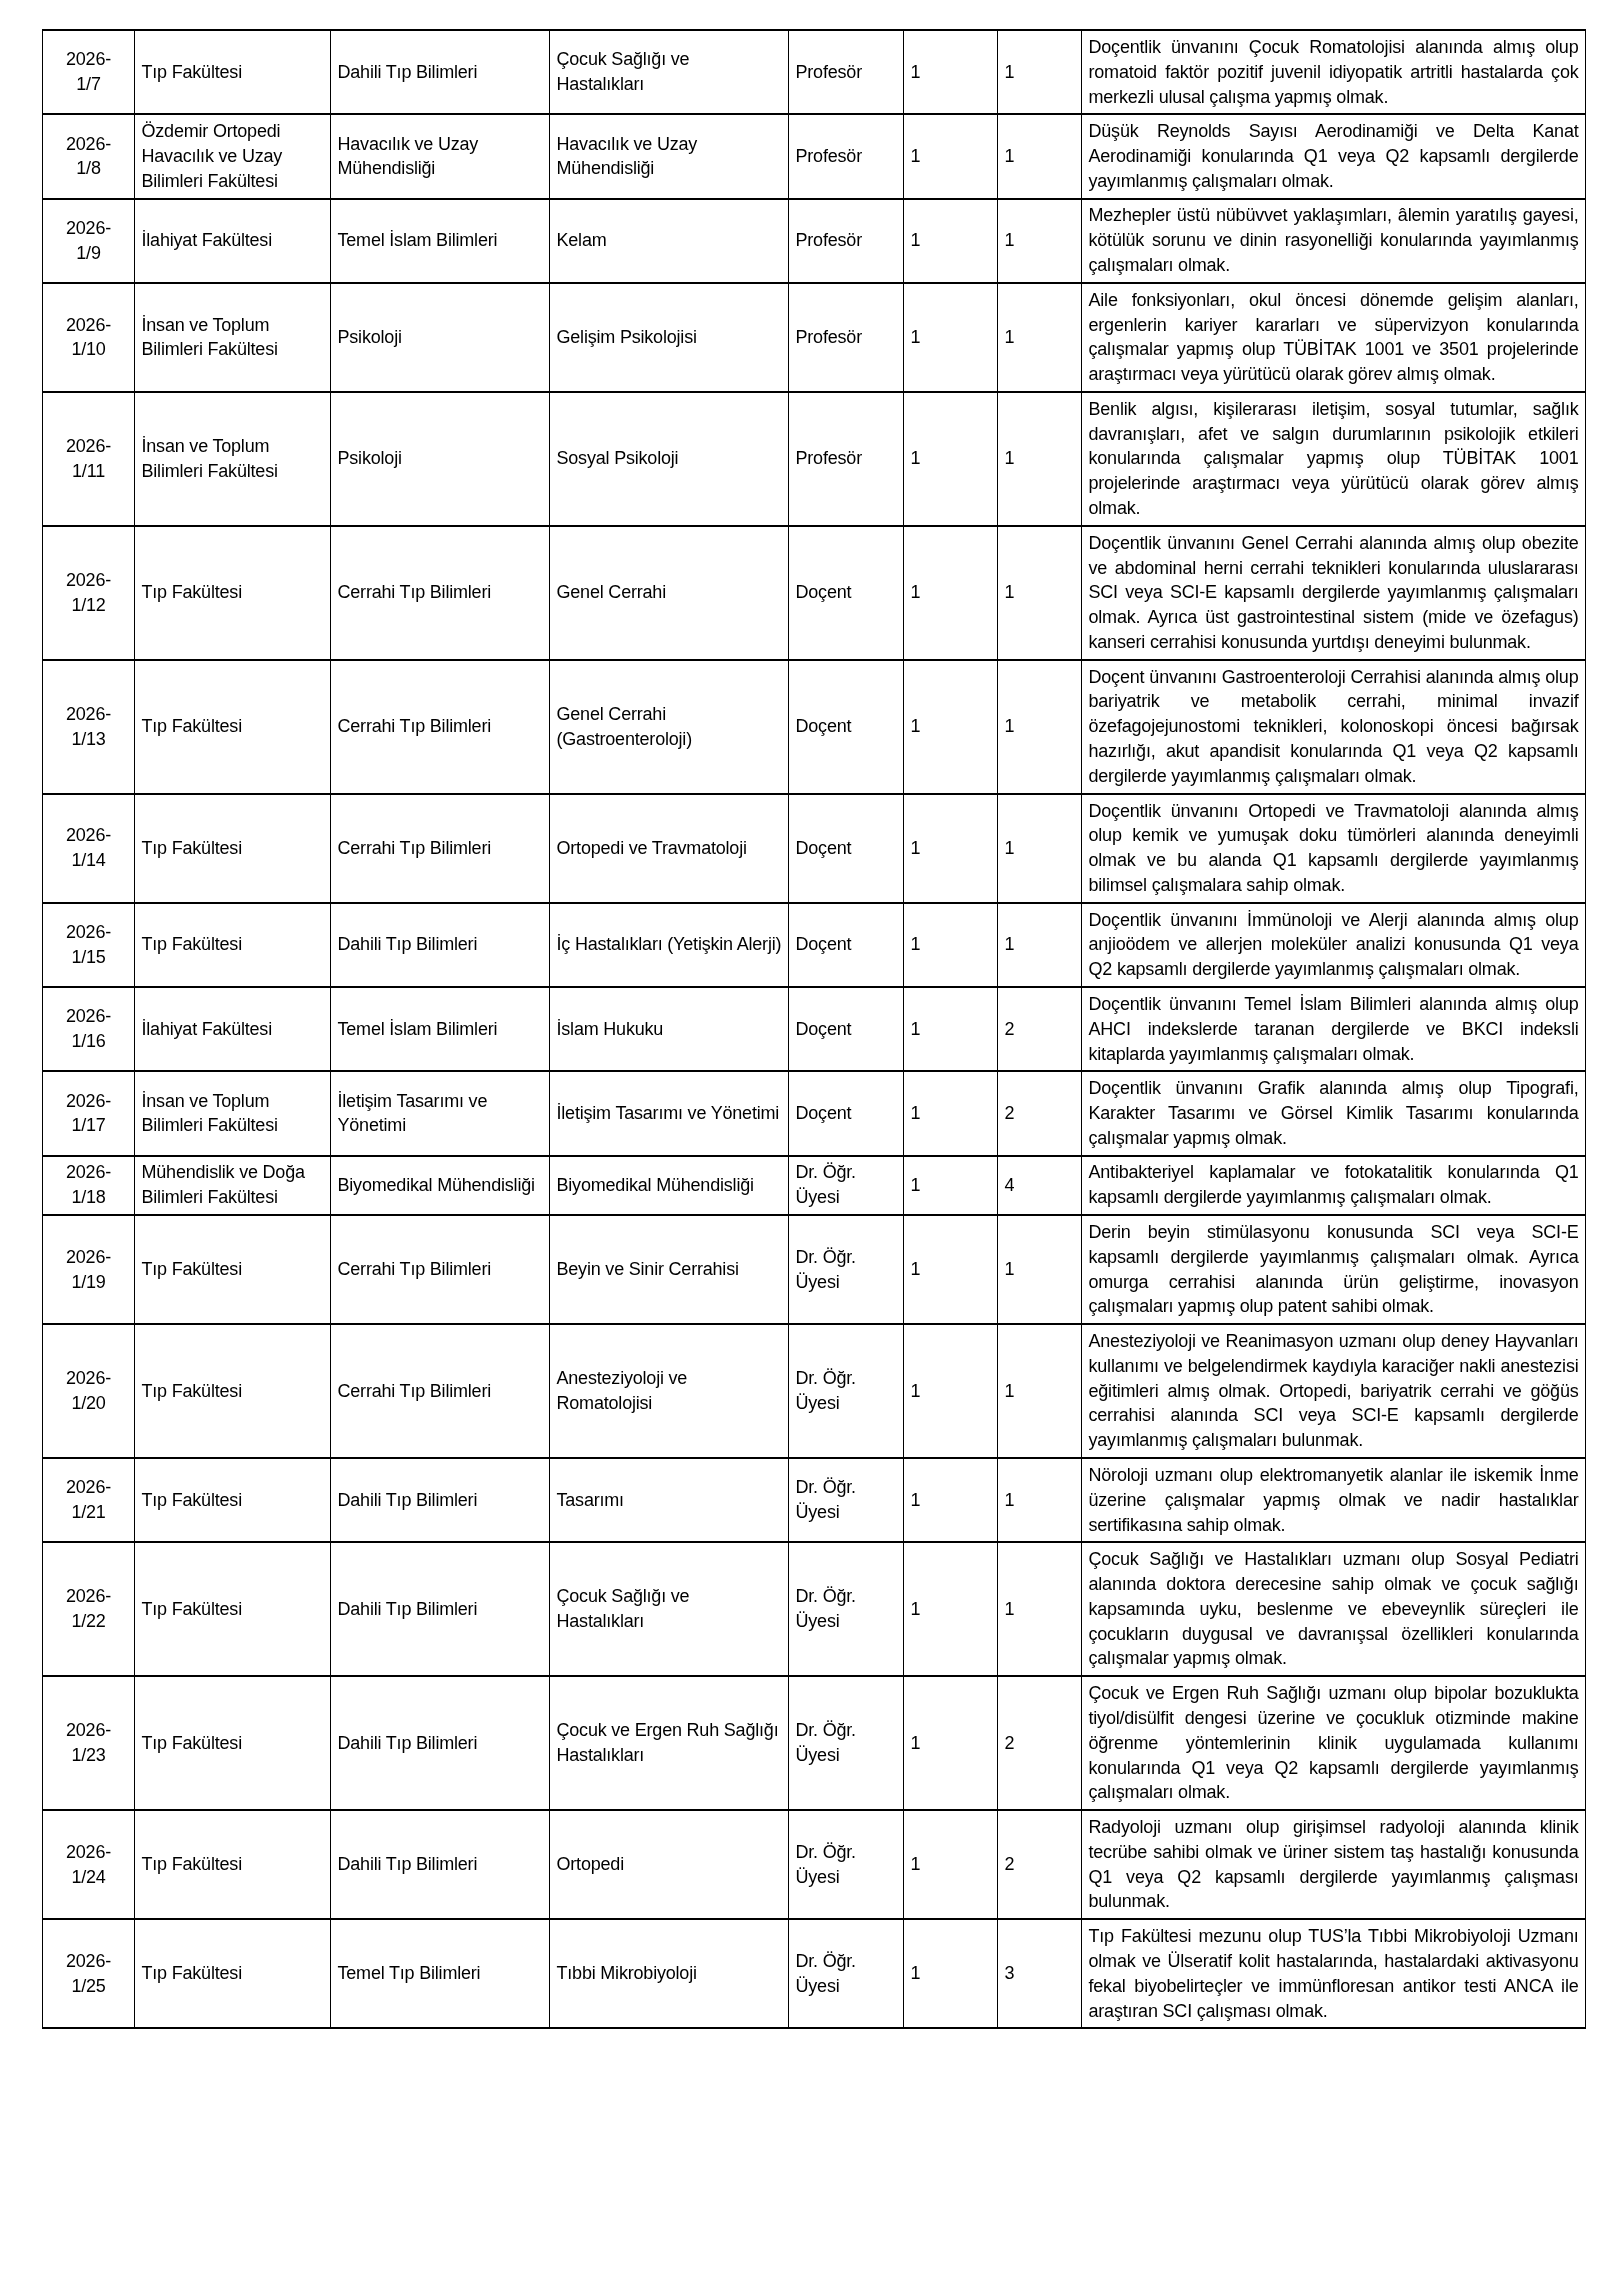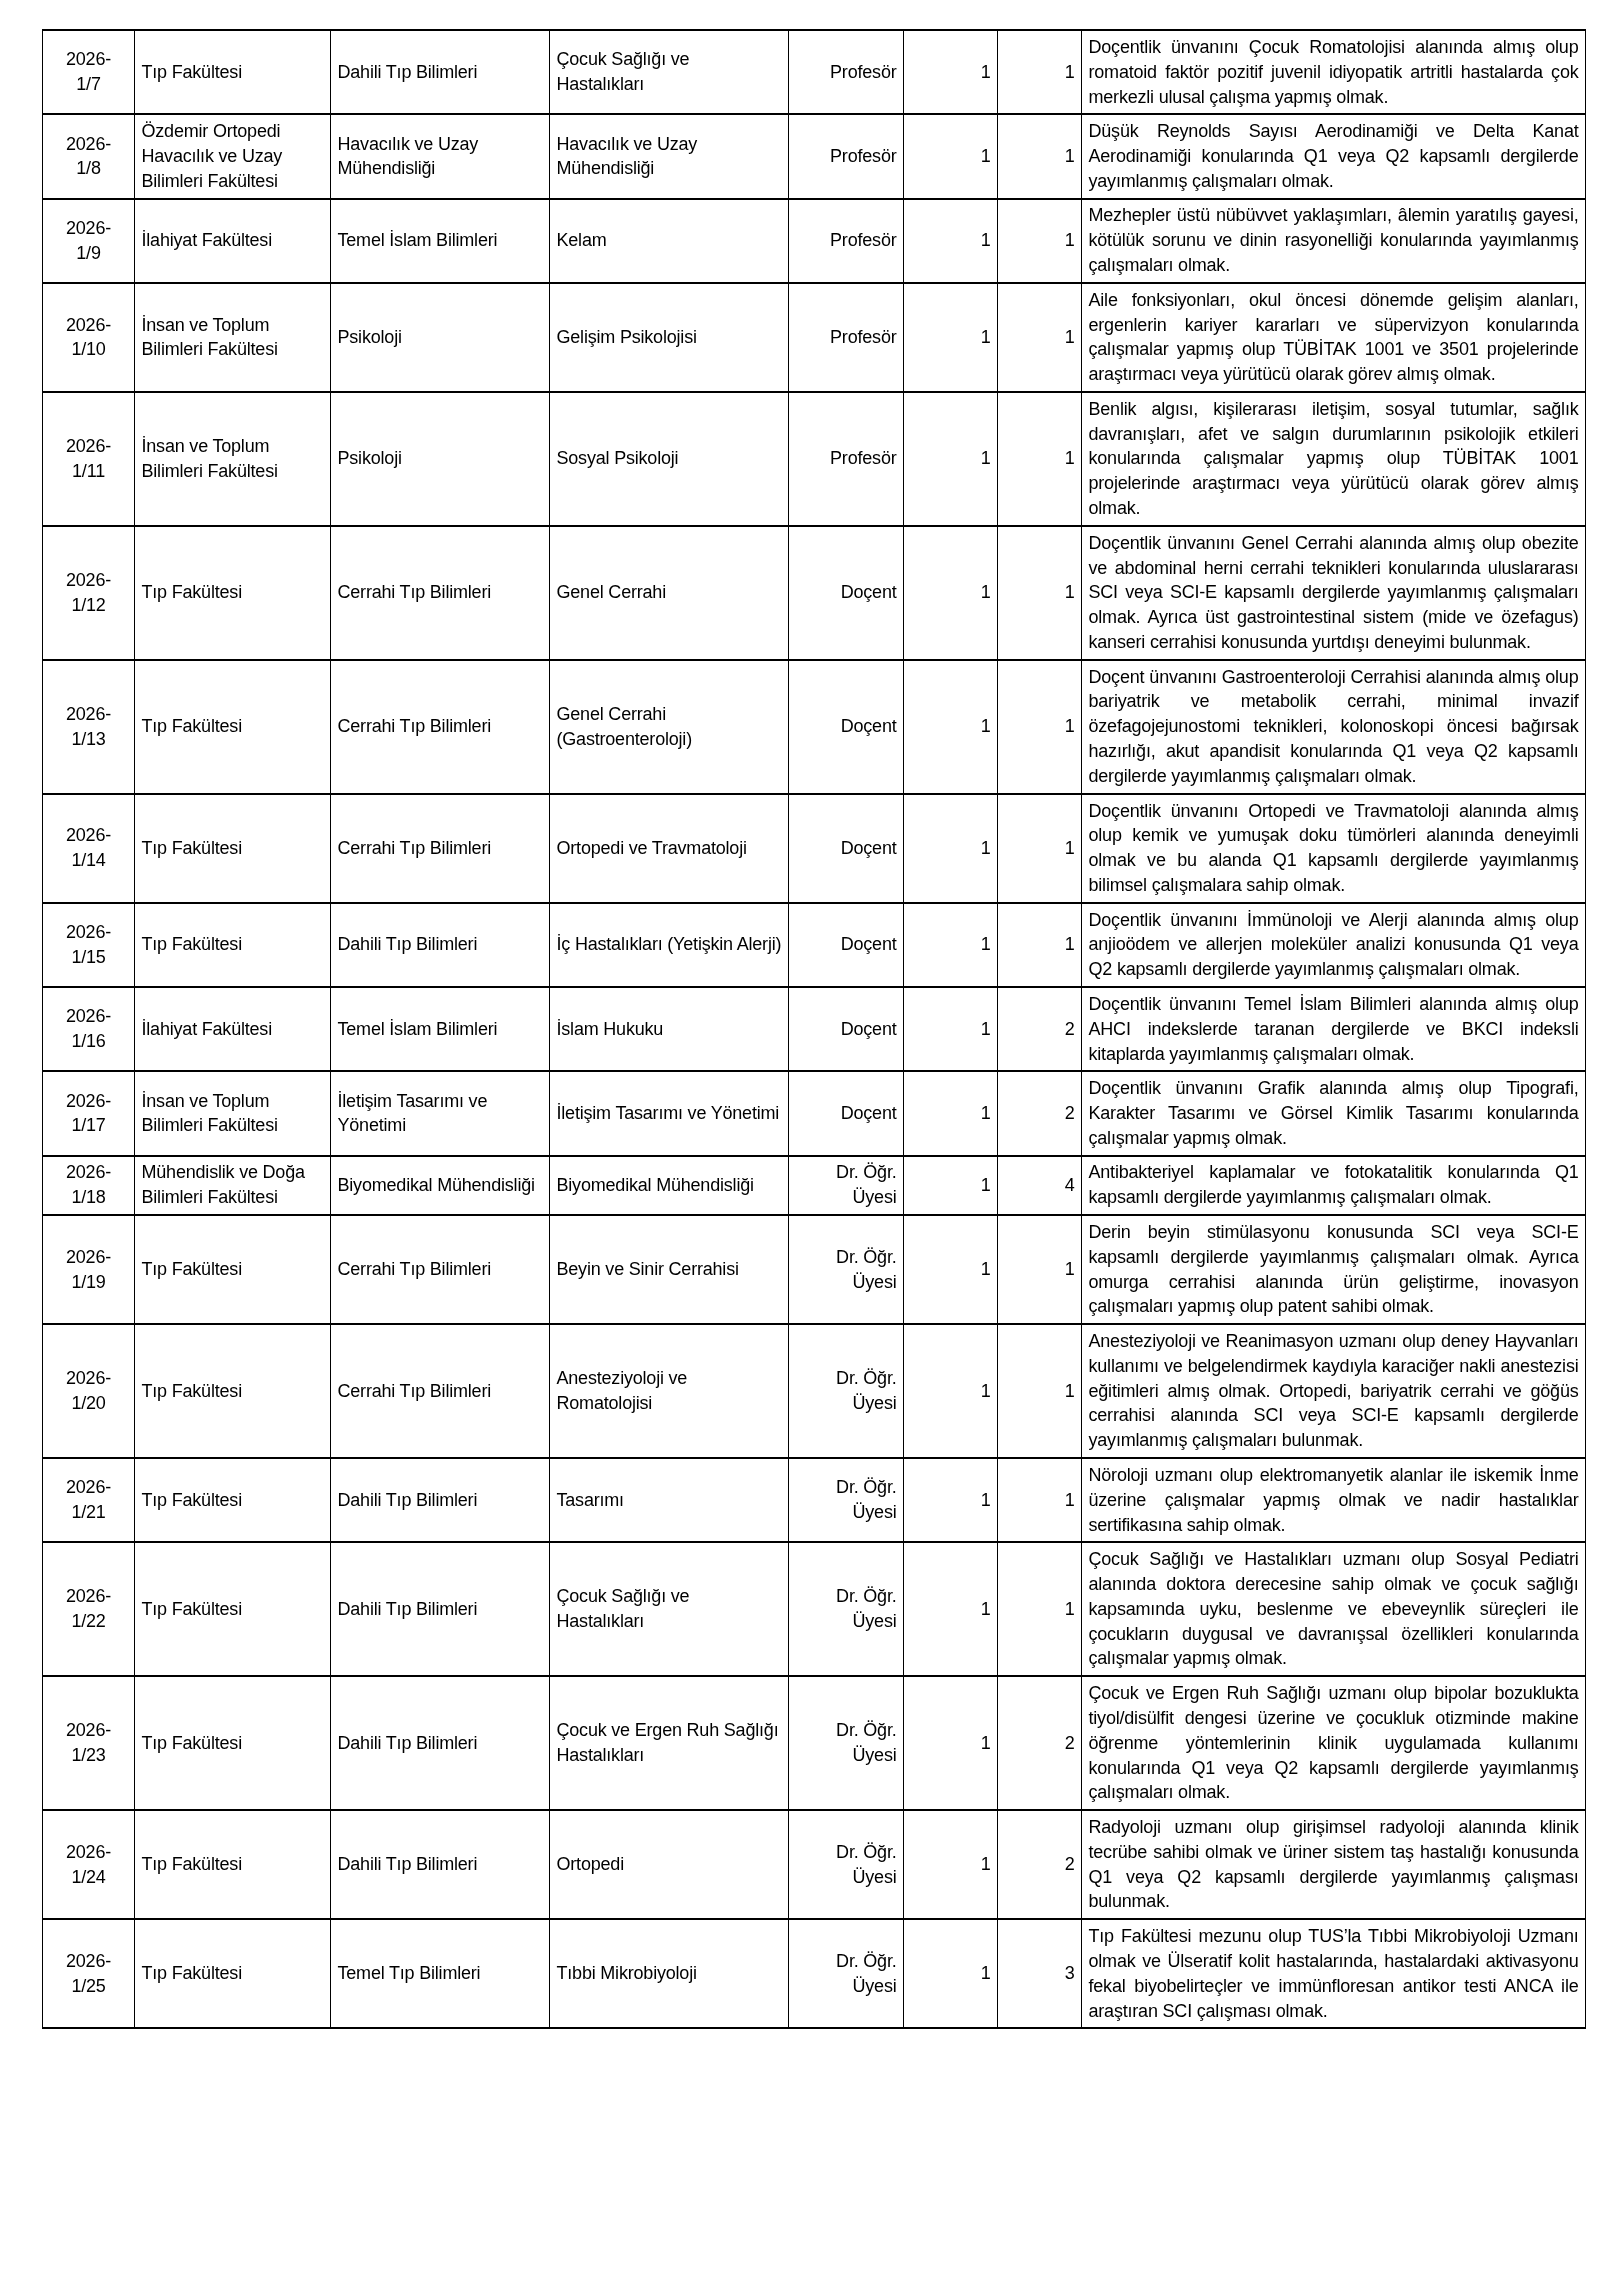--- a/index.html
+++ b/index.html
@@ -46,7 +46,7 @@
     text-align: left;
   }
   td.c-unv, td.c-der, td.c-adt {
-    text-align: right;
+    text-align: left;
   }
   td.c-ack {
     text-align: justify;

